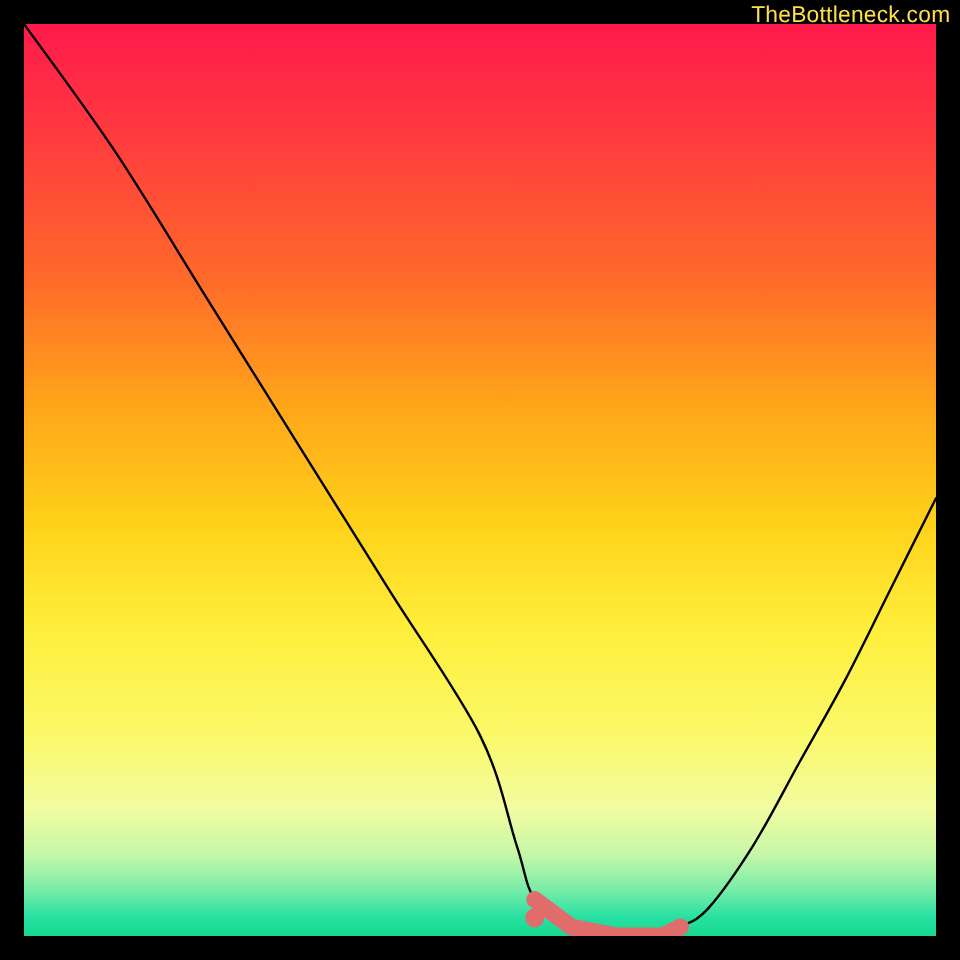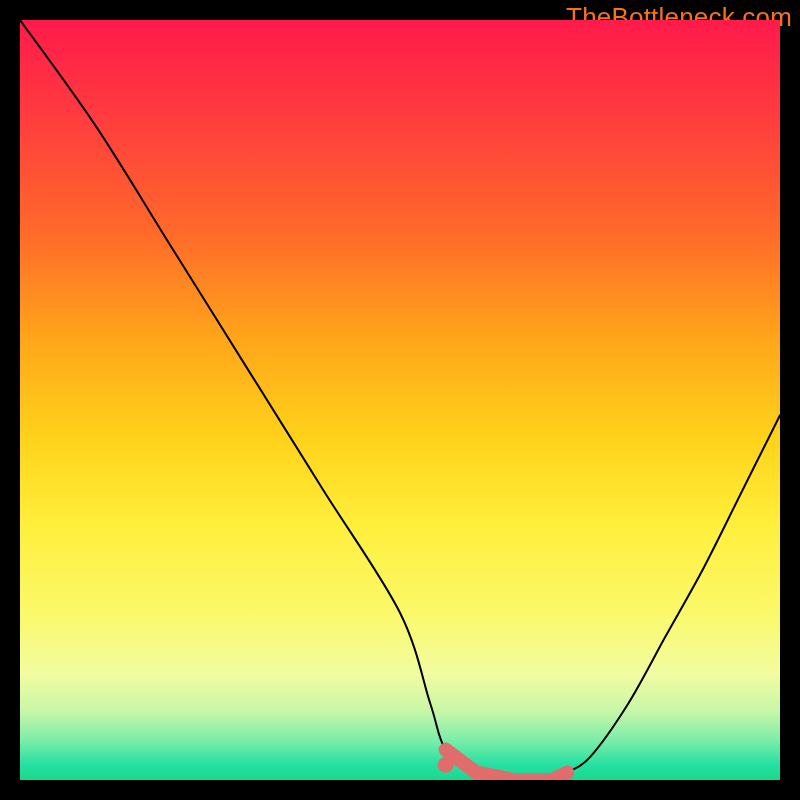--- a/index.html
+++ b/index.html
@@ -50,8 +50,8 @@
     position: absolute;
     top: 2px;
     right: 8px;
-    color: #f97316;
-    font-size: 26px;
+    color: #fde047;
+    font-size: 19px;
     font-weight: 400;
     letter-spacing: 0.2px;
     user-select: none;

